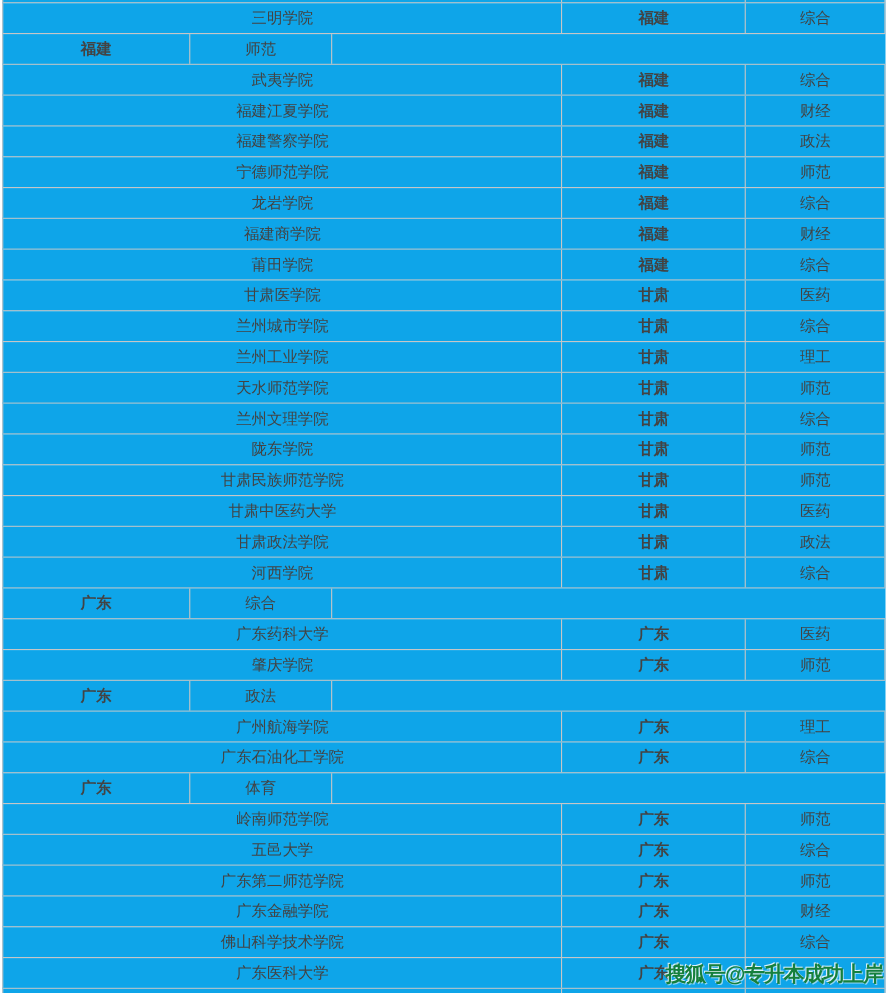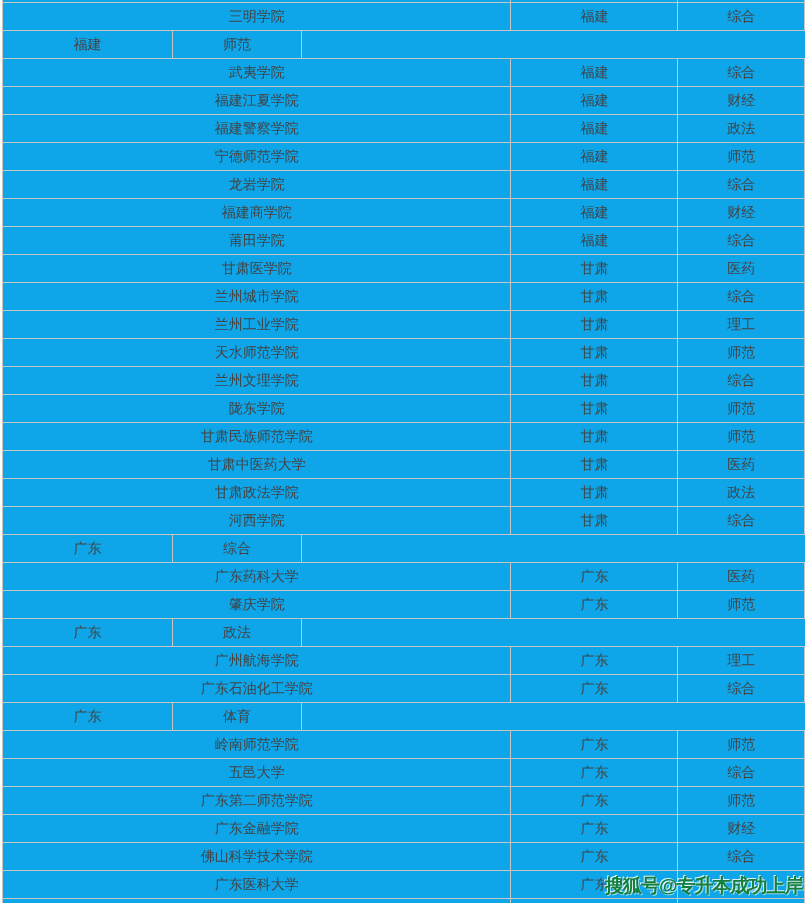--- a/index.html
+++ b/index.html
@@ -36,7 +36,7 @@
     white-space: nowrap;
   }
   .cell.c-name { width: 518px; }
-  .cell.c-prov { width: 170px; }
+  .cell.c-prov { width: 170px; font-weight: bold; }
   .cell.c-cat  { width: 130px; border-right: 1px solid #c6c6c6; }
   .row.partial-top {
     height: 3px;

